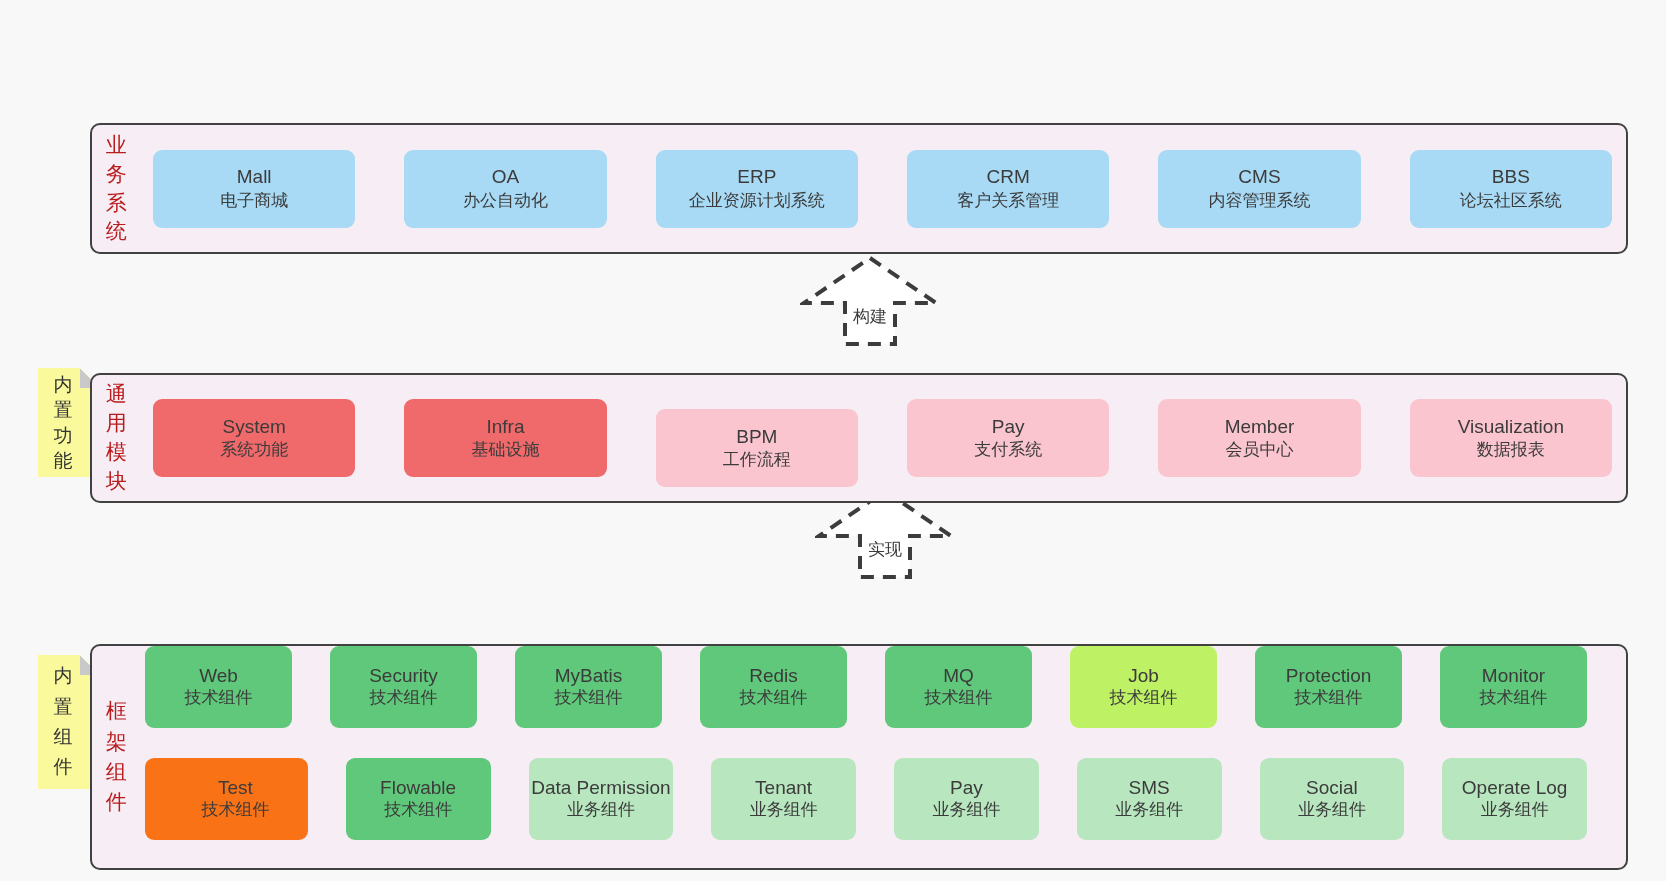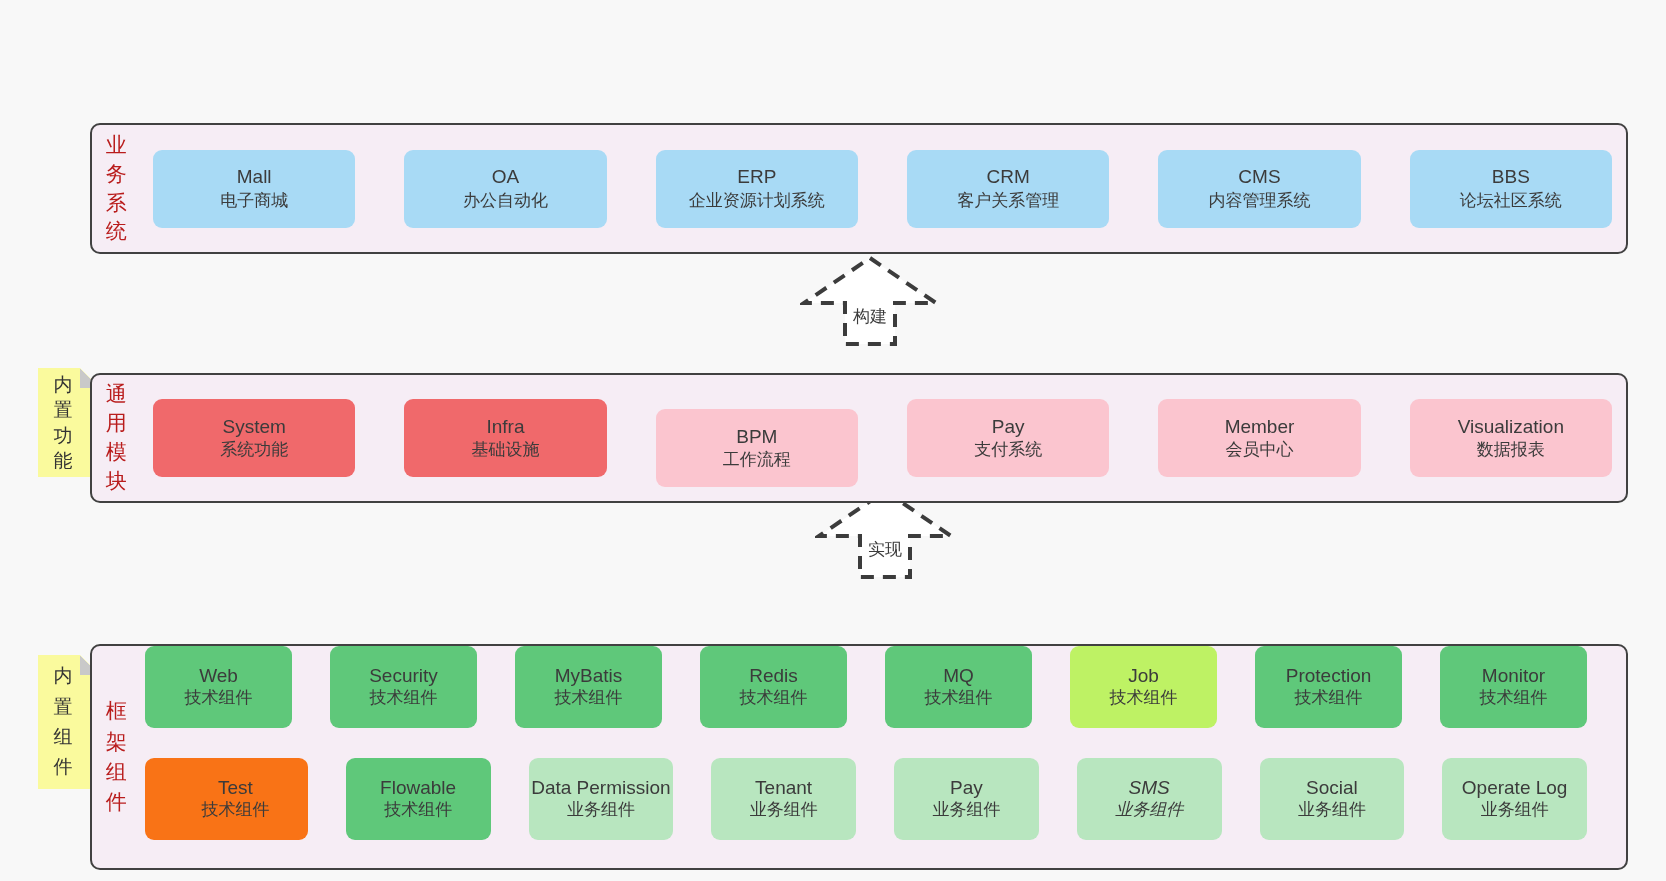--- a/index.html
+++ b/index.html
@@ -215,7 +215,7 @@
           <div class="bname">Pay</div>
           <div class="bdesc">业务组件</div>
         </div>
-        <div class="box" style="background: rgb(184, 230, 191); font-style: italic;">
+        <div class="box" style="background: rgb(184, 230, 191);">
           <div class="bname">SMS</div>
           <div class="bdesc">业务组件</div>
         </div>

